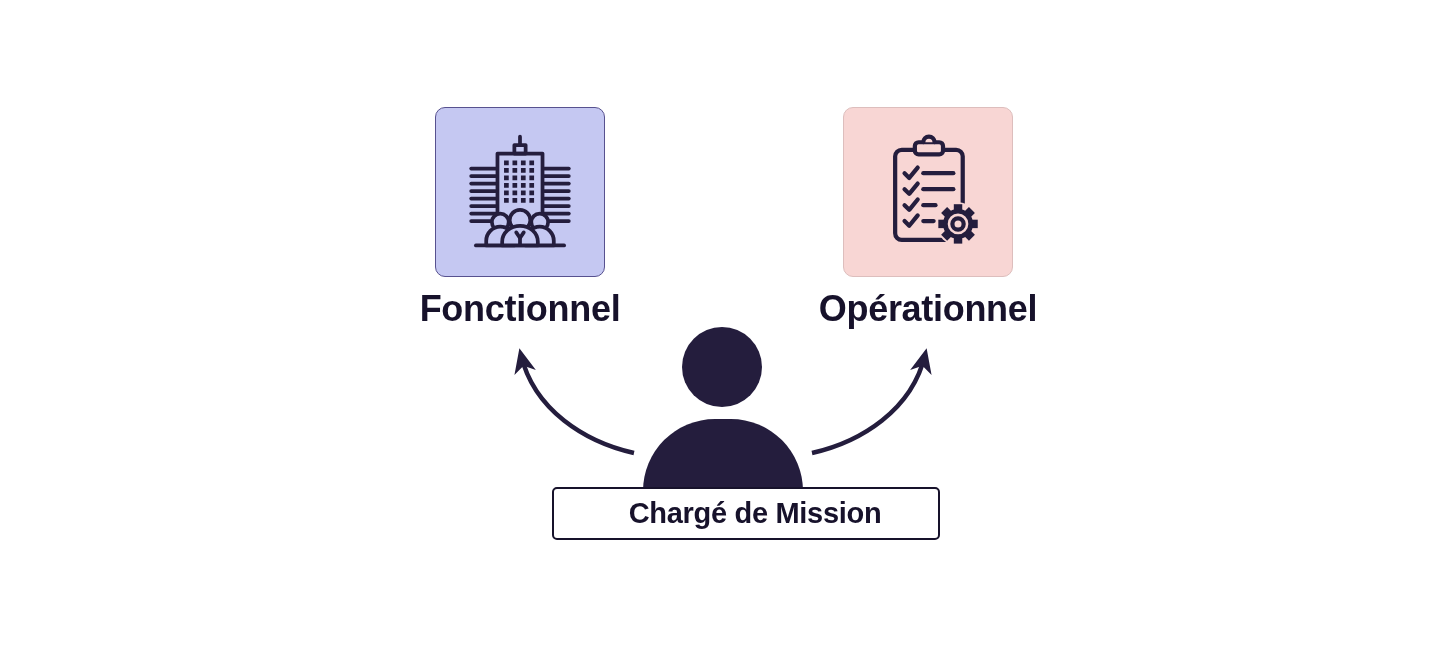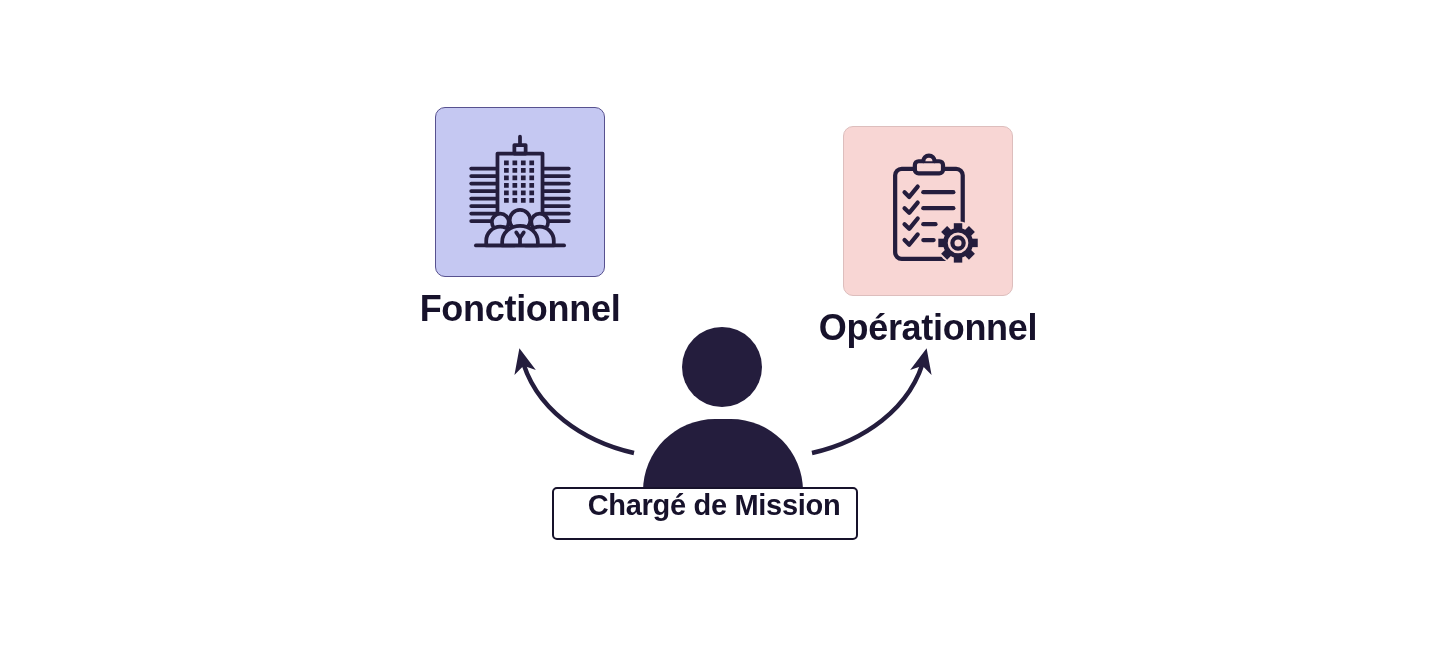--- a/index.html
+++ b/index.html
@@ -10,7 +10,7 @@
   .arrows{position:absolute;left:0;top:0;width:1448px;height:650px;pointer-events:none;}
   .node{position:absolute;width:260px;display:flex;flex-direction:column;align-items:center;}
   .node-left{left:390px;top:107px;}
-  .node-right{left:798px;top:107px;margin-top:19px;}
+  .node-right{left:798px;top:107px;}
   .iconbox{
     width:168px;height:168px;border-radius:10px;
     display:flex;align-items:center;justify-content:center;

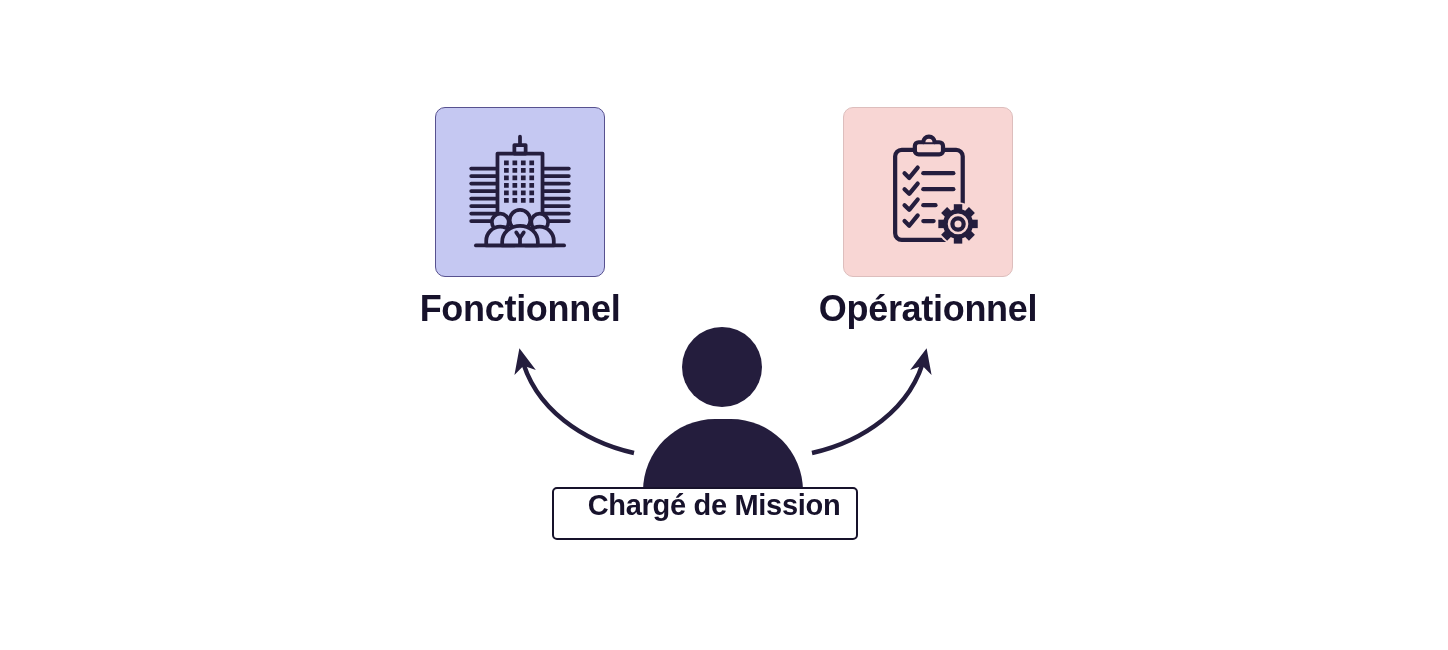--- a/index.html
+++ b/index.html
@@ -30,9 +30,9 @@
     border-radius:80px 80px 0 0;background:#241d3d;
   }
   .rolebox{
-    position:absolute;left:552px;top:487px;width:306px;height:53px;
+    position:absolute;left:552px;top:487px;width:388px;height:53px;
     background:#ffffff;border:2.5px solid #17122b;border-radius:5px;
-    display:flex;align-items:flex-start;justify-content:center;z-index:3;
+    display:flex;align-items:center;justify-content:center;z-index:3;
     box-sizing:border-box;
     padding-left:18px;
   }

